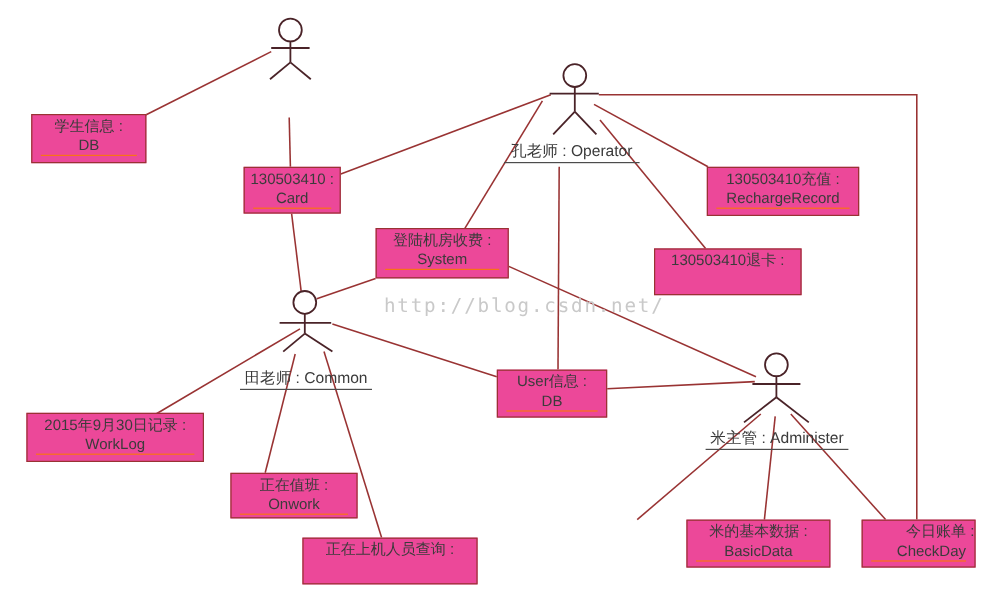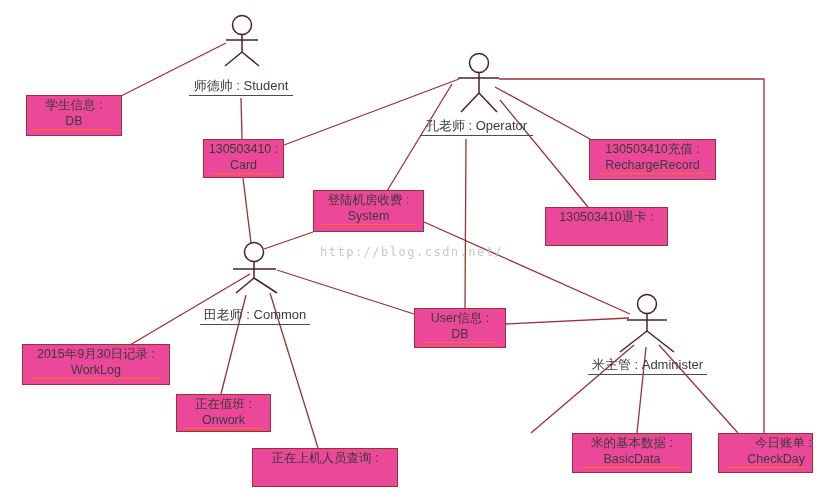--- a/index.html
+++ b/index.html
@@ -88,7 +88,6 @@
 
   <div class="watermark">http://blog.csdn.net/</div>
 
-  <div class="actor-label" style="left:189px;top:77px;width:104px;">师德帅 : Student</div>
   <div class="actor-label" style="left:420px;top:117px;width:113px;">孔老师 : Operator</div>
   <div class="actor-label" style="left:200px;top:306px;width:110px;">田老师 : Common</div>
   <div class="actor-label" style="left:588px;top:356px;width:119px;">米主管 : Administer</div>

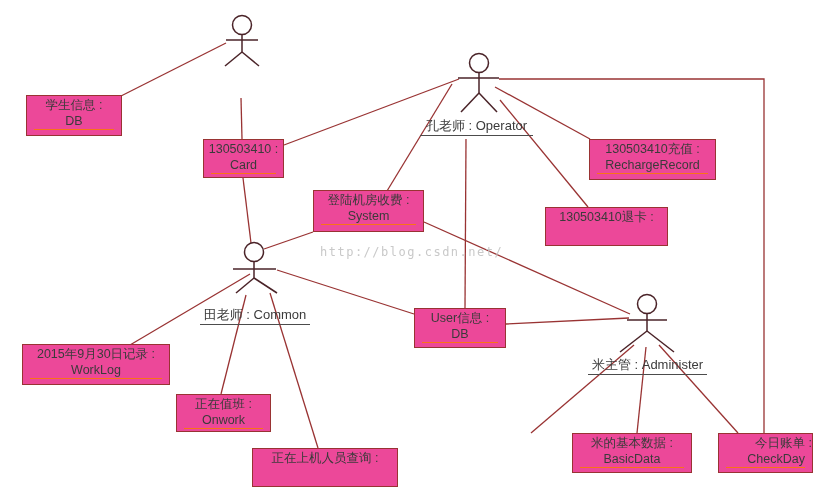--- a/index.html
+++ b/index.html
@@ -10,7 +10,7 @@
   svg.wires { position:absolute; left:0; top:0; }
   .watermark {
     position:absolute; left:320px; top:245px;
-    font-family:"DejaVu Sans Mono",monospace; font-size:12px;
+    font-family:"DejaVu Sans Mono",monospace; font-size:16px;
     letter-spacing:1.5px; color:#c9c9c9; white-space:nowrap;
   }
   .actor-label {

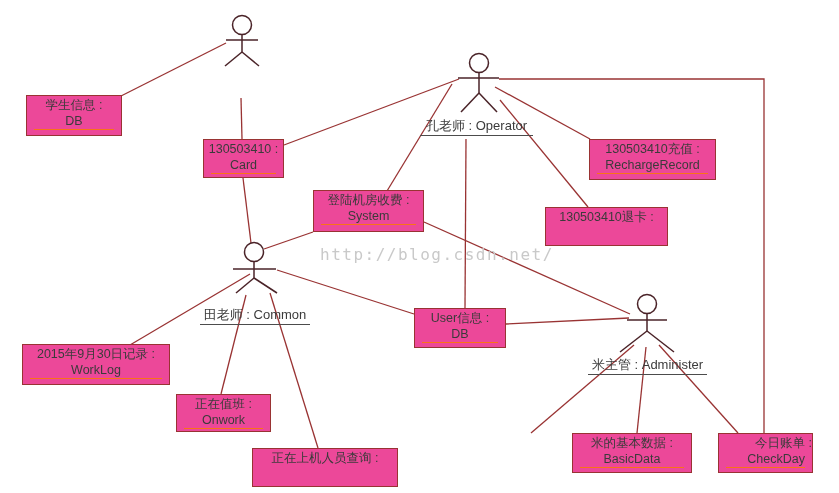--- a/index.html
+++ b/index.html
@@ -119,7 +119,7 @@
     <div class="l1">2015年9月30日记录 :</div>
     <div class="l2">WorkLog</div>
   </div>
-  <div class="obj" style="left:176px;top:394px;width:95px;height:38px;">
+  <div class="obj" style="left:192px;top:394px;width:106px;height:38px;">
     <div class="l1">正在值班 :</div>
     <div class="l2">Onwork</div>
   </div>

